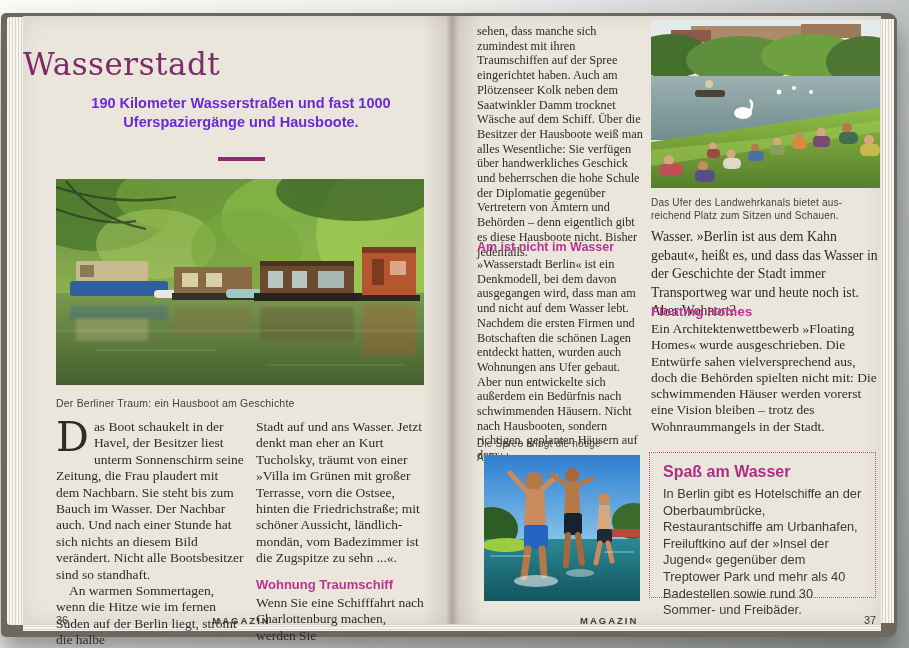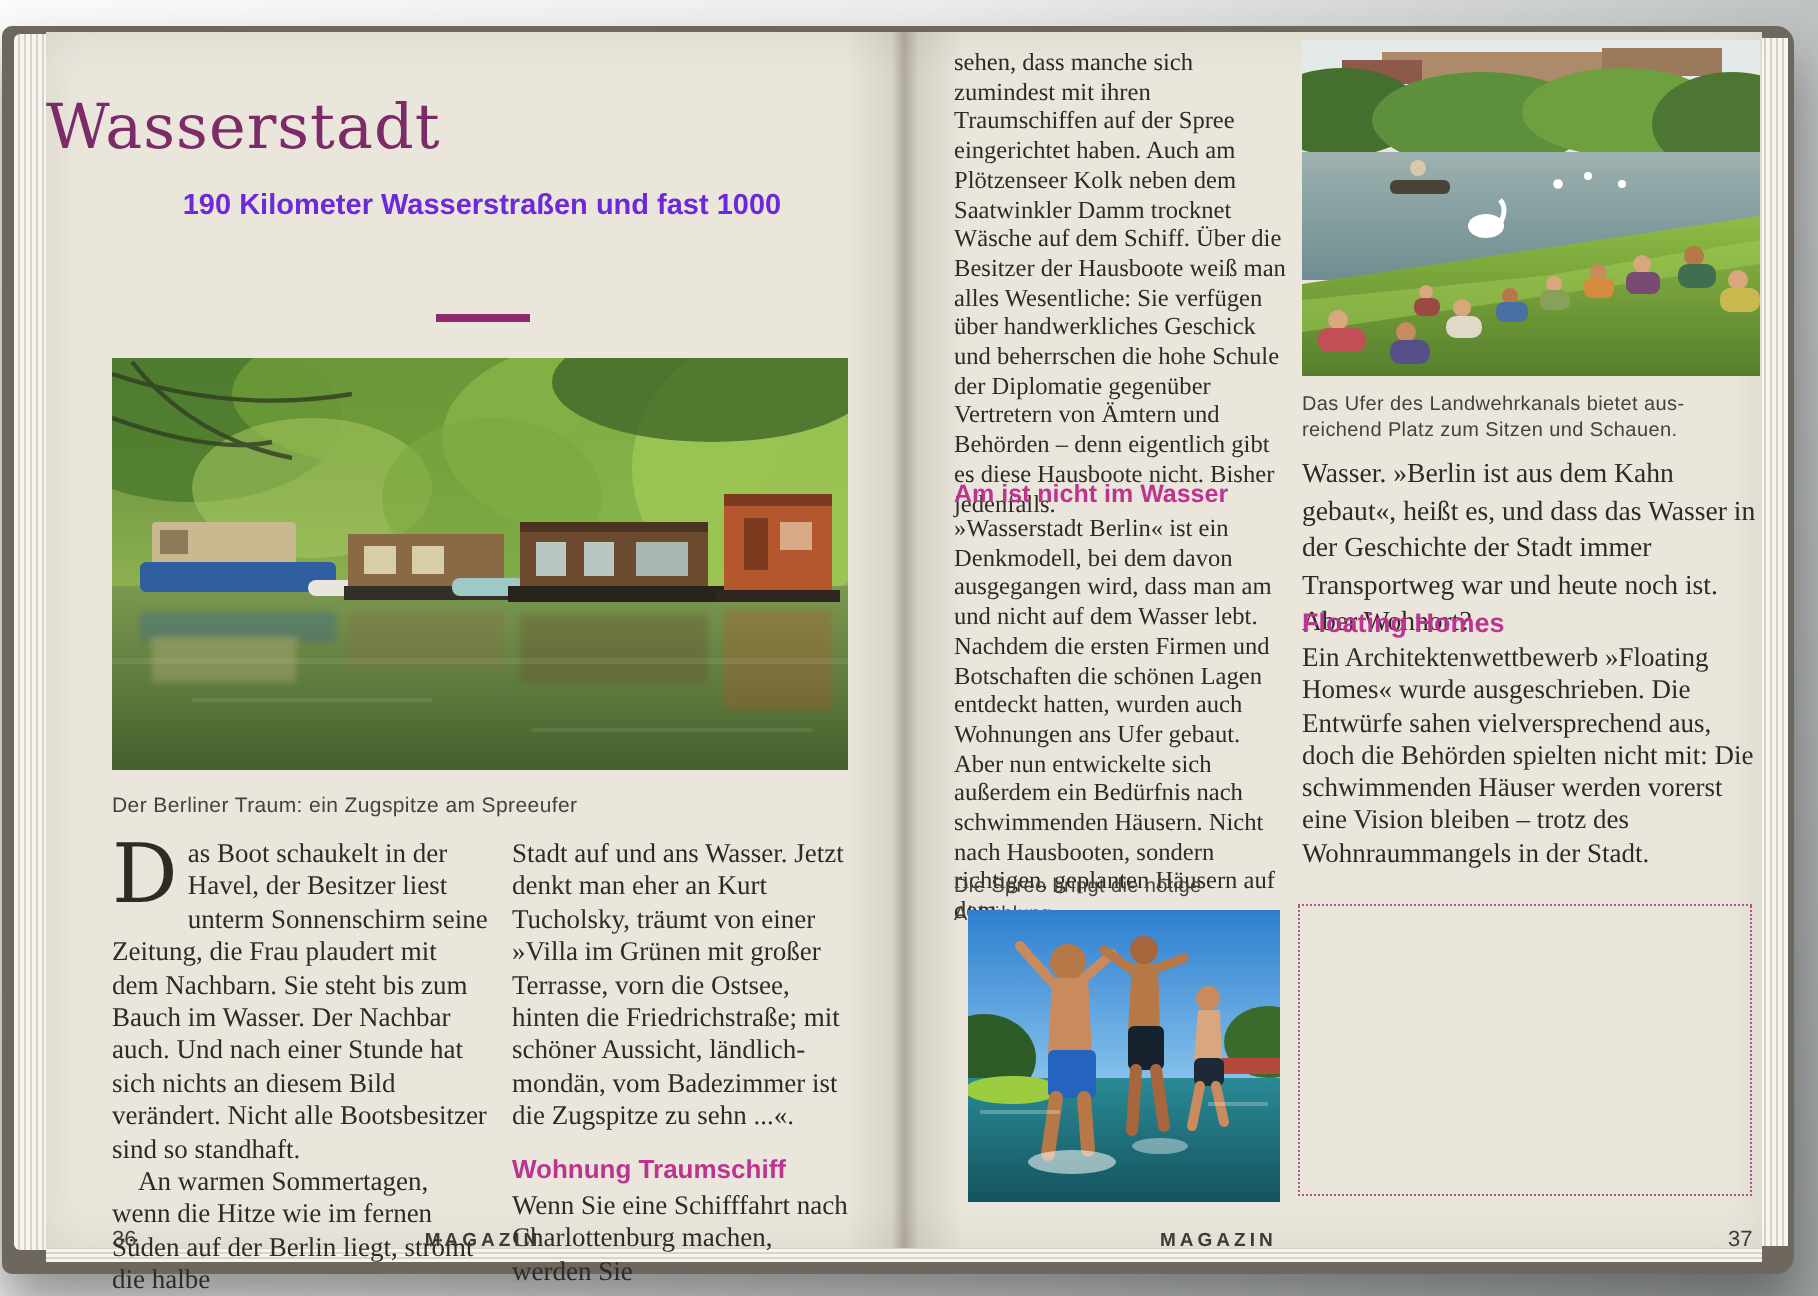--- a/index.html
+++ b/index.html
@@ -78,6 +78,7 @@
         <div class="lp-title" data-name="page-title">Wasserstadt</div>
         <div class="lp-subtitle" data-name="page-subtitle">
           <div data-name="subtitle-line">190 Kilometer Wasserstraßen und fast 1000</div>
+          <div data-name="subtitle-line">Uferspaziergänge und Hausboote.</div>
         </div>
         <div class="lp-rule" data-name="title-rule"></div>
 

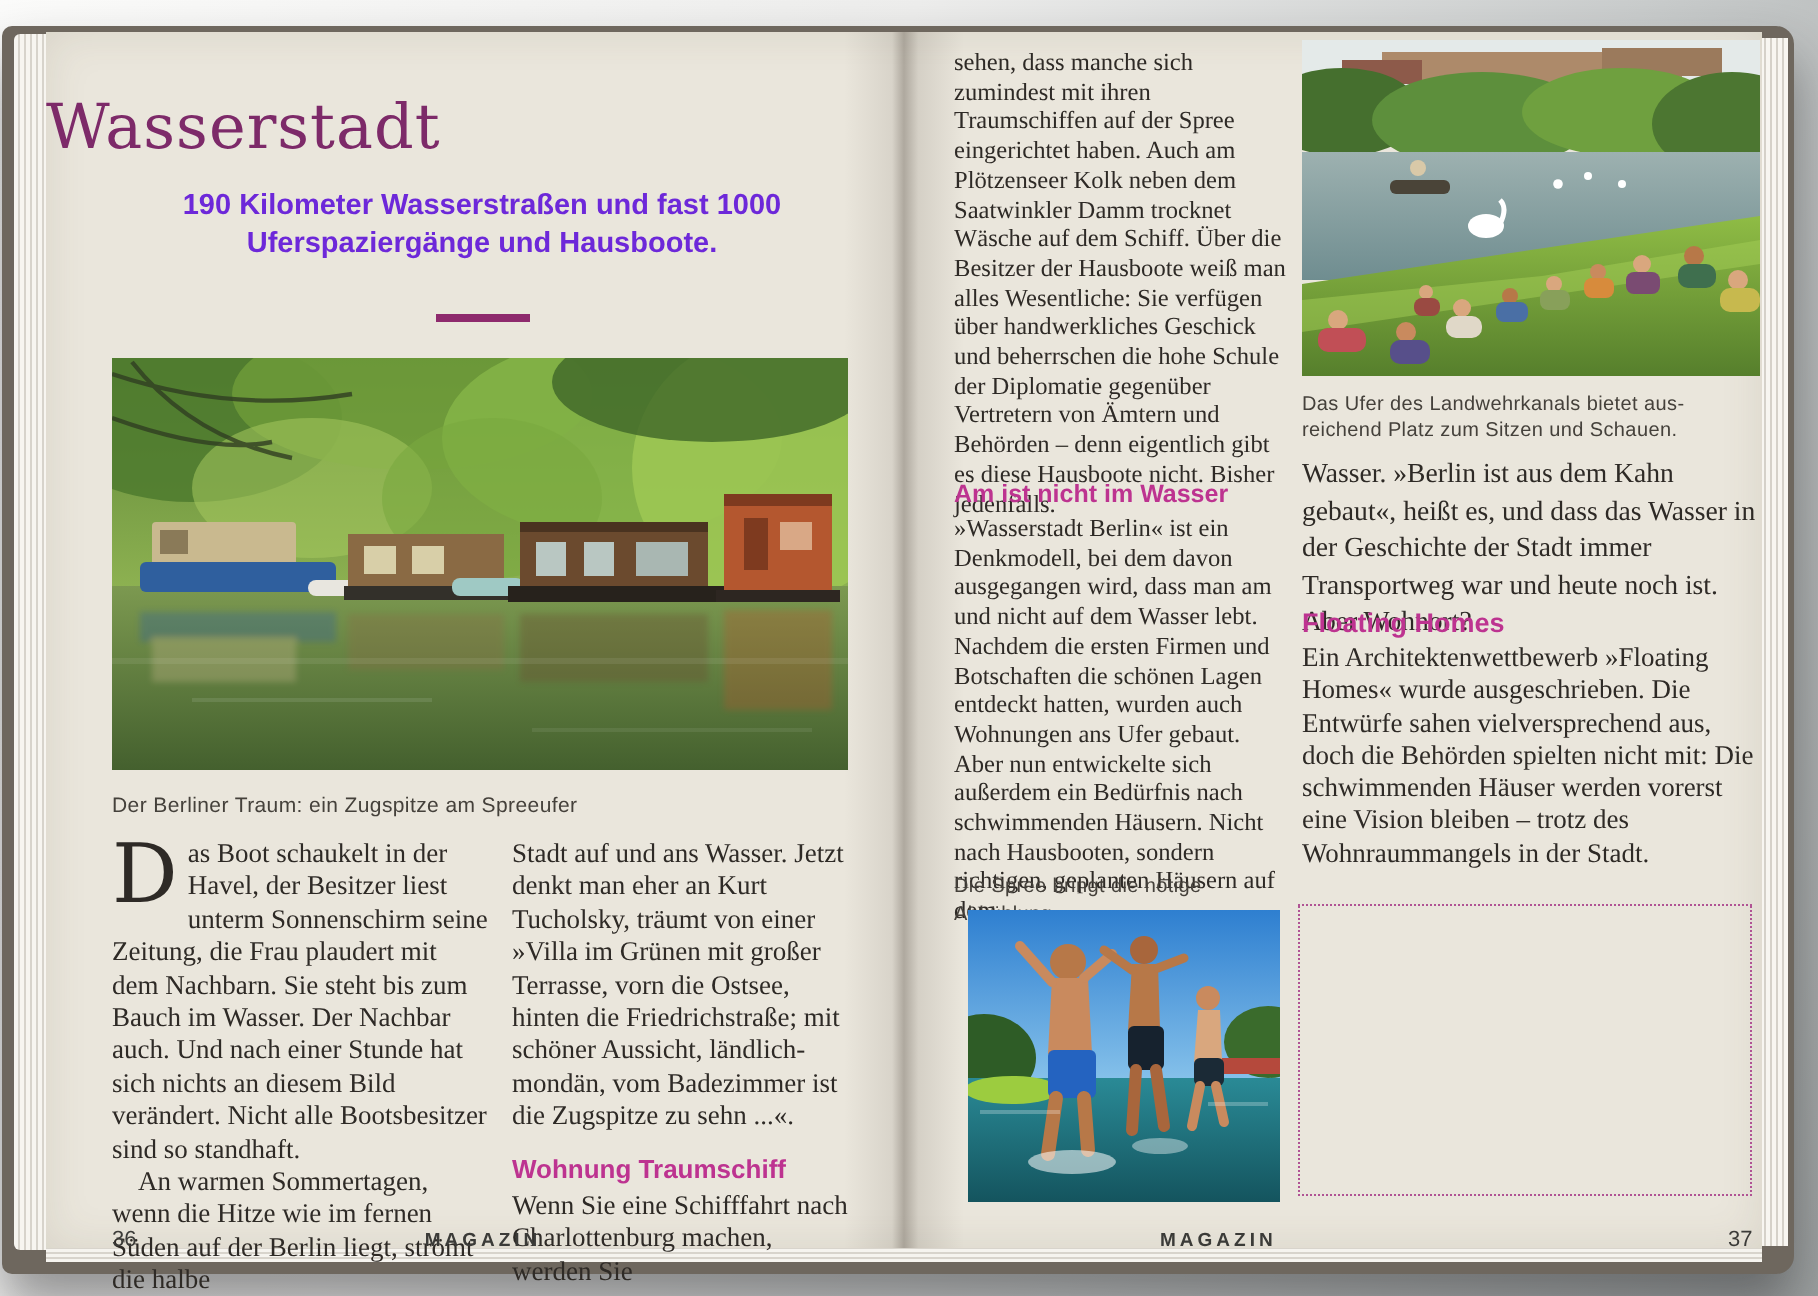--- a/index.html
+++ b/index.html
@@ -141,7 +141,7 @@
             <rect x="210" y="185" width="140" height="2" fill="#ffffff" opacity=".08"></rect>
           </svg>
         </div>
-        <div class="cap lp-cap" data-name="houseboats-photo-caption">Der Berliner Traum: ein Zugspitze am Spreeufer</div>
+        <div class="cap lp-cap" data-name="houseboats-photo-caption">Der Berliner Traum: ein Hausboot am Geschichte</div>
 
         <div class="bodytxt lp-col lp-col1" data-name="body-column-1">
           <div data-name="paragraph"><span class="dropcap" data-name="drop-cap">D</span><span data-name="paragraph-text">as Boot schaukelt in der Havel, der Besitzer liest unterm Sonnenschirm seine Zeitung, die Frau plaudert mit dem Nachbarn. Sie steht bis zum Bauch im Wasser. Der Nachbar auch. Und nach einer Stunde hat sich nichts an diesem Bild verändert. Nicht alle Bootsbesitzer sind so standhaft.</span></div>

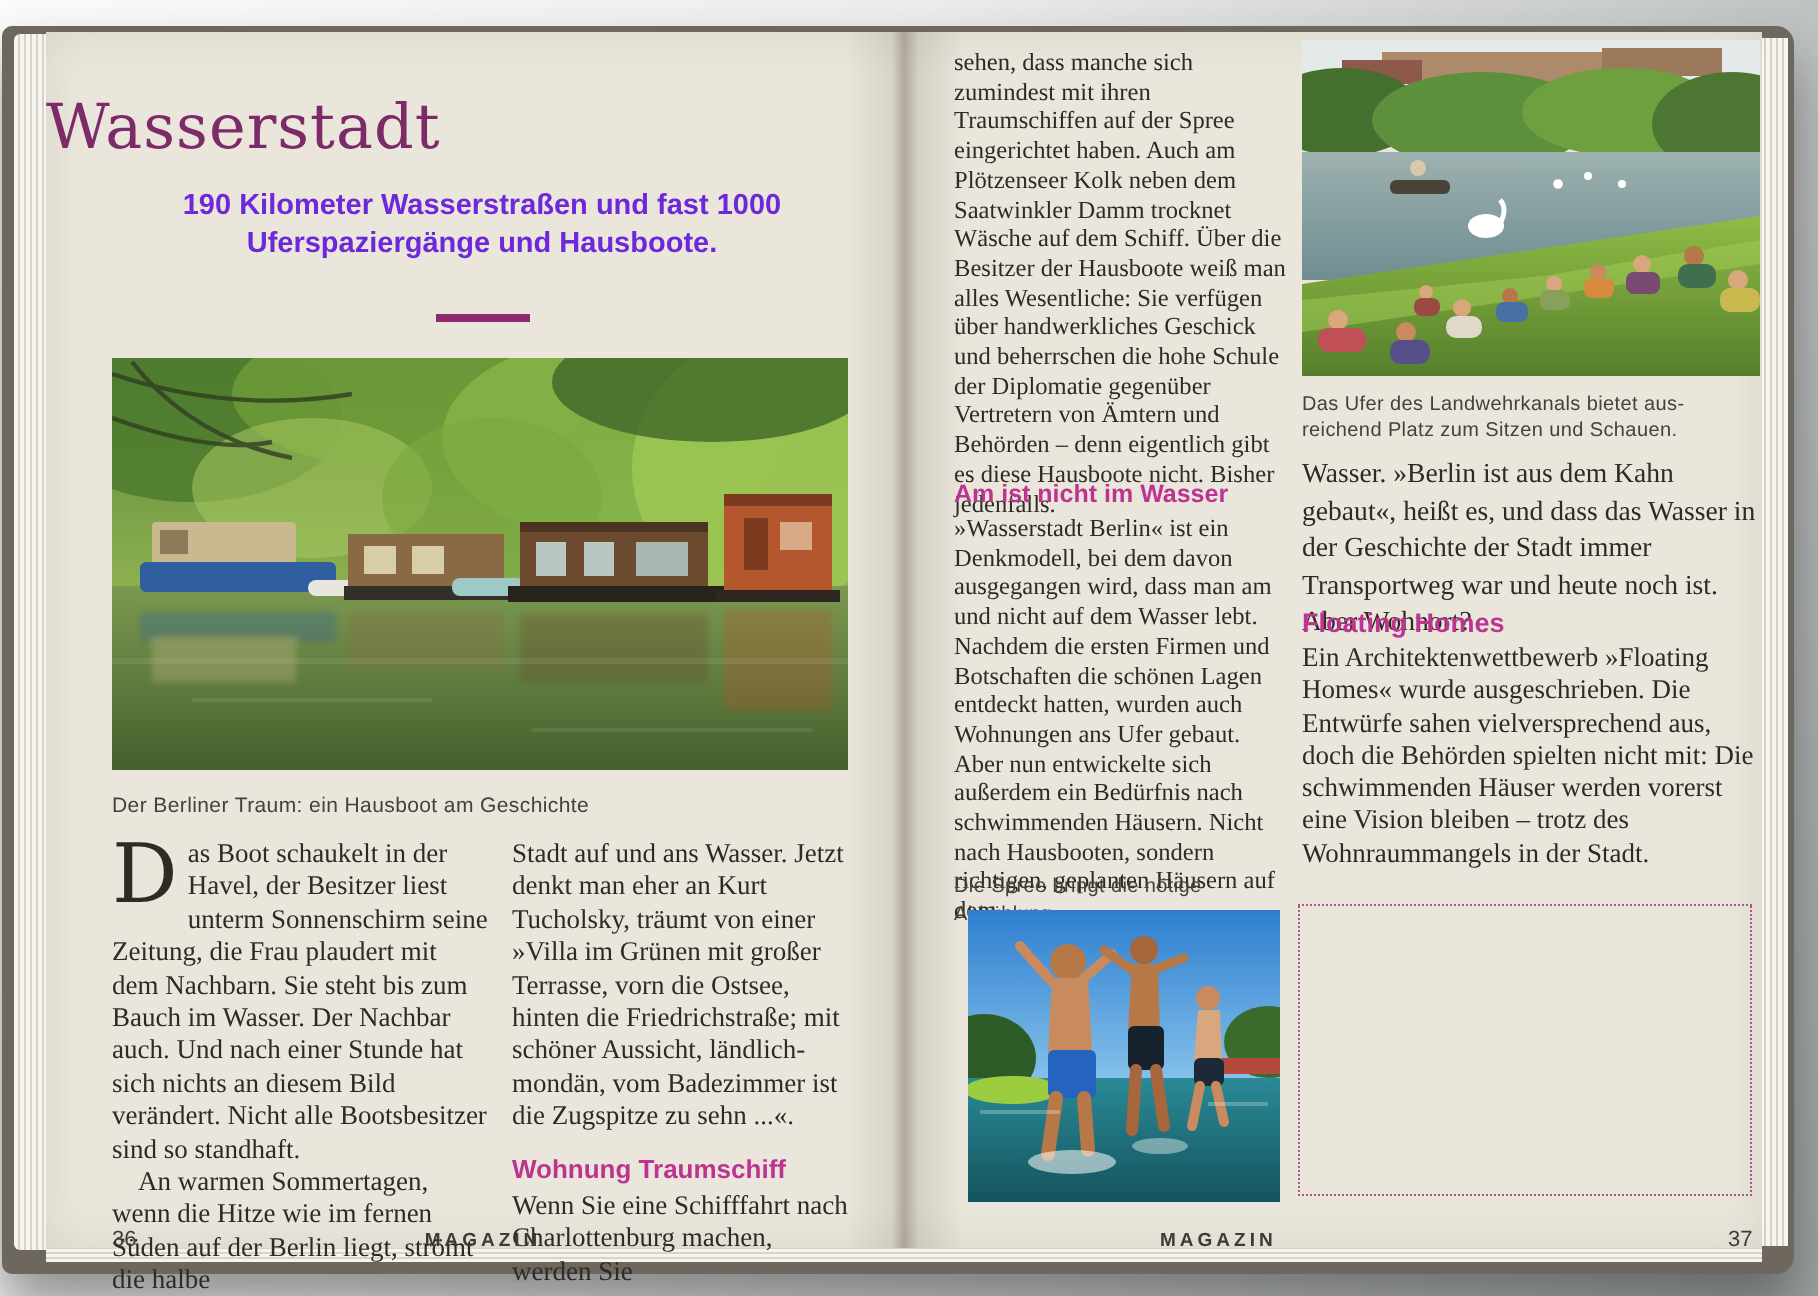--- a/index.html
+++ b/index.html
@@ -273,6 +273,7 @@
         <div class="bodytxt rp-col2 rp-col2-p2" data-name="paragraph">Ein Architektenwettbewerb »Floating Homes« wurde ausgeschrieben. Die Entwürfe sahen vielversprechend aus, doch die Behörden spielten nicht mit: Die schwimmenden Häuser werden vorerst eine Vision bleiben – trotz des Wohnraummangels in der Stadt.</div>
 
         <div class="infobox" data-name="info-box-spass-am-wasser">
+          <div class="infobox-head" data-name="info-box-heading">Spaß am Wasser</div>
         </div>
 
         <div class="footer-mag rp-mag" data-name="running-footer-right">MAGAZIN</div>

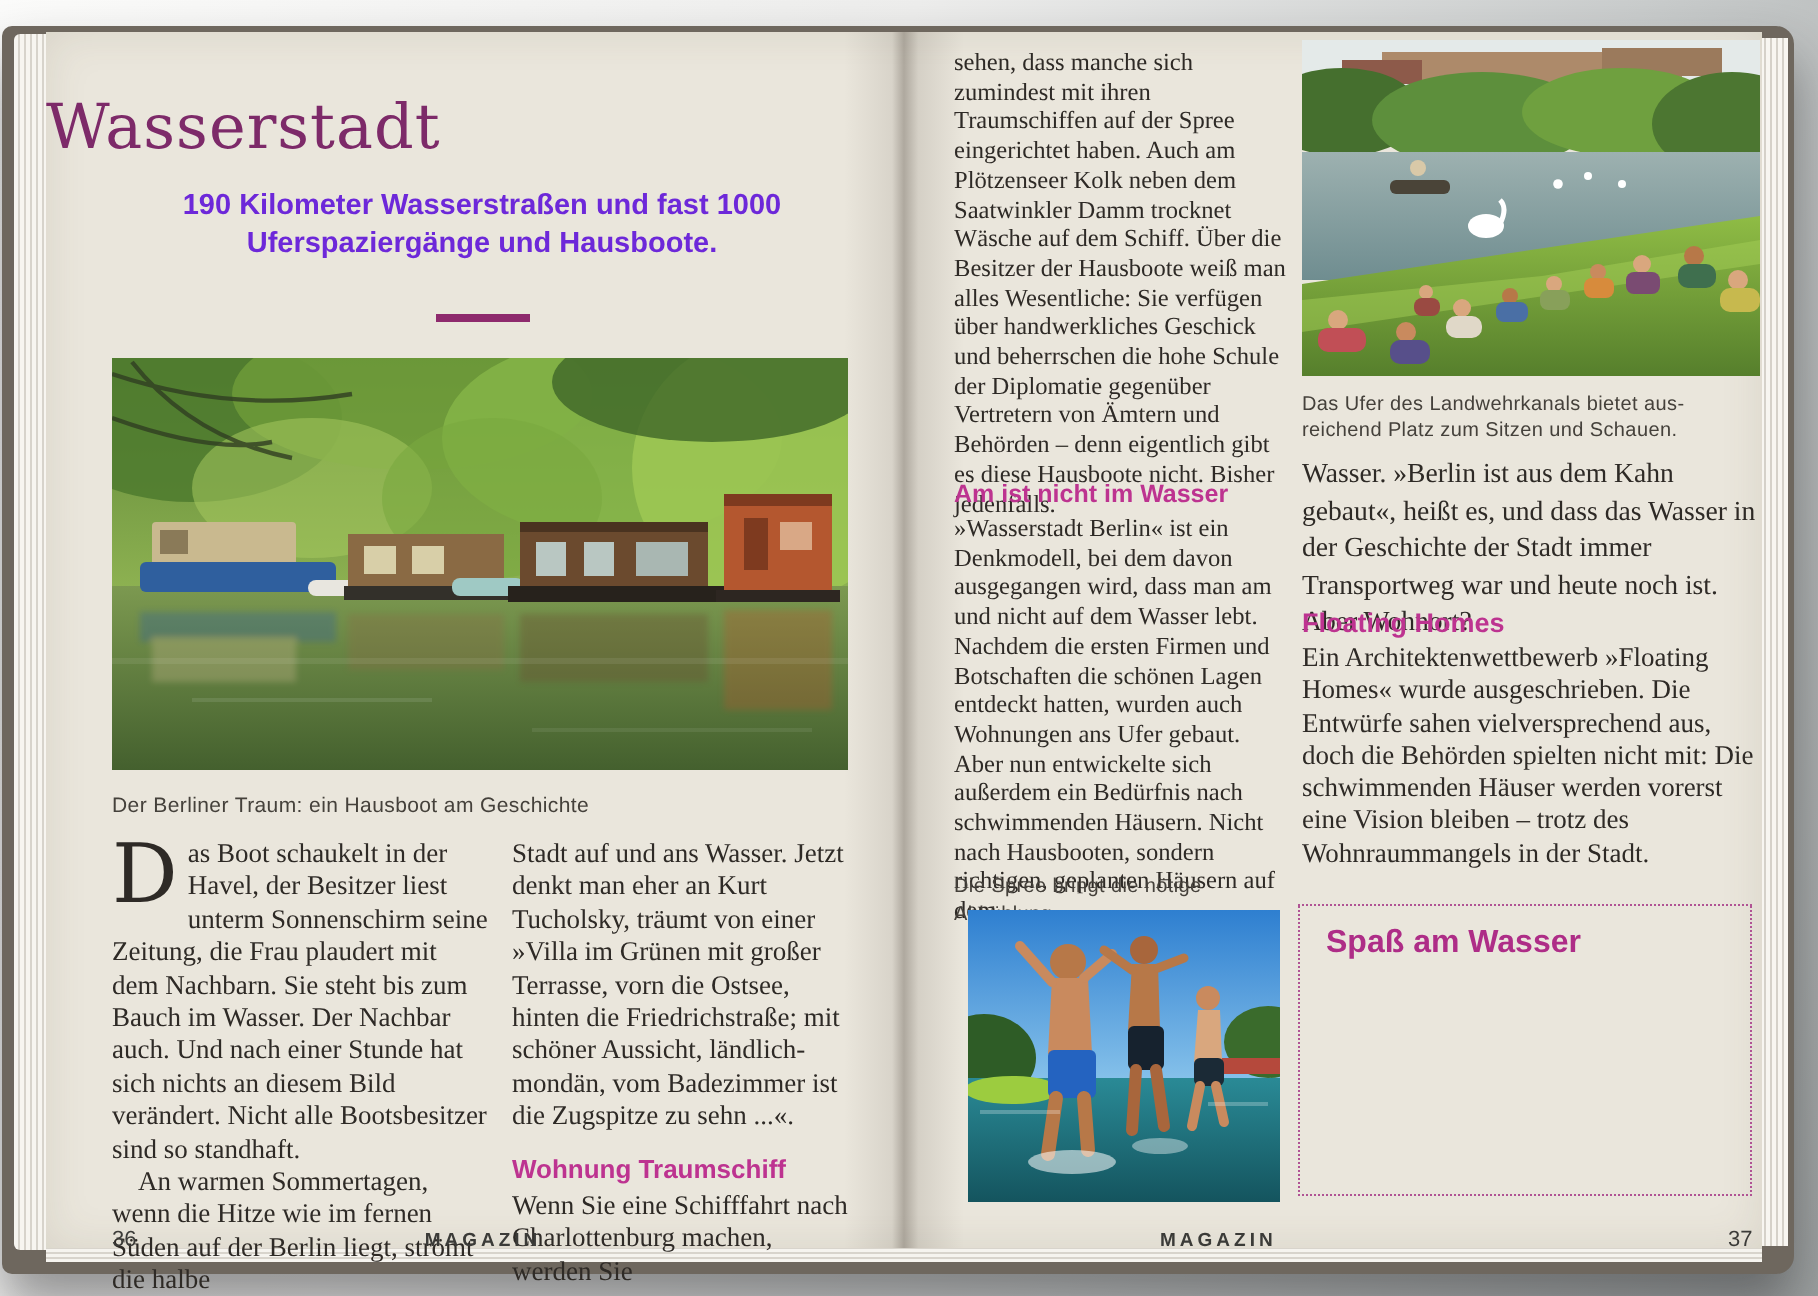--- a/index.html
+++ b/index.html
@@ -274,6 +274,7 @@
 
         <div class="infobox" data-name="info-box-spass-am-wasser">
           <div class="infobox-head" data-name="info-box-heading">Spaß am Wasser</div>
+          <div class="infobox-text" data-name="info-box-text">In Berlin gibt es Hotelschiffe an der Oberbaumbrücke, Restaurantschiffe am Urbanhafen, Freiluftkino auf der »Insel der Jugend« gegenüber dem Treptower Park und mehr als 40 Badestellen sowie rund 30 Sommer- und Freibäder.</div>
         </div>
 
         <div class="footer-mag rp-mag" data-name="running-footer-right">MAGAZIN</div>

